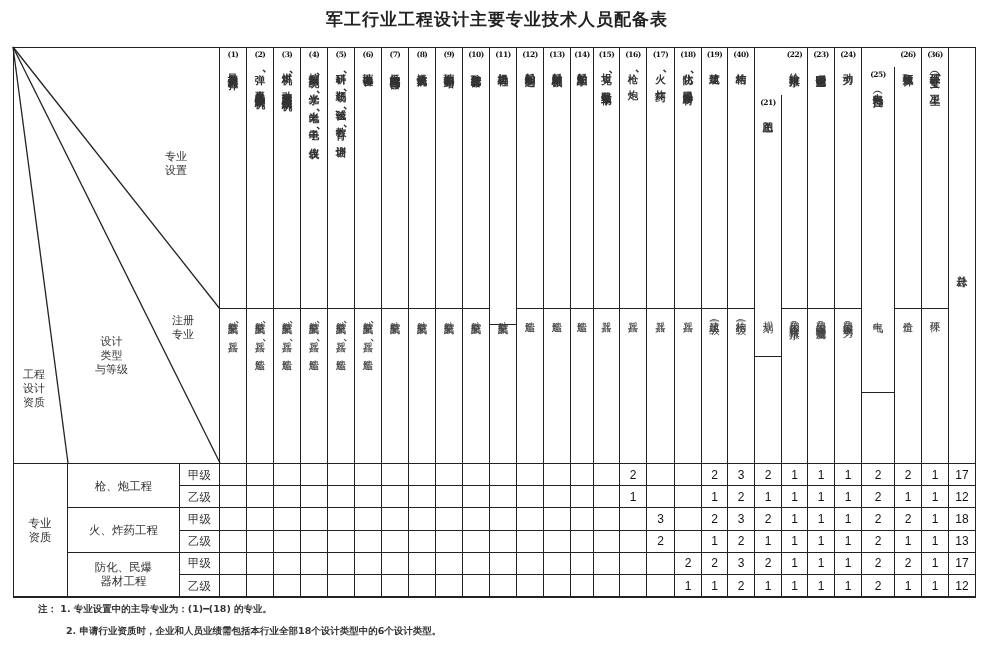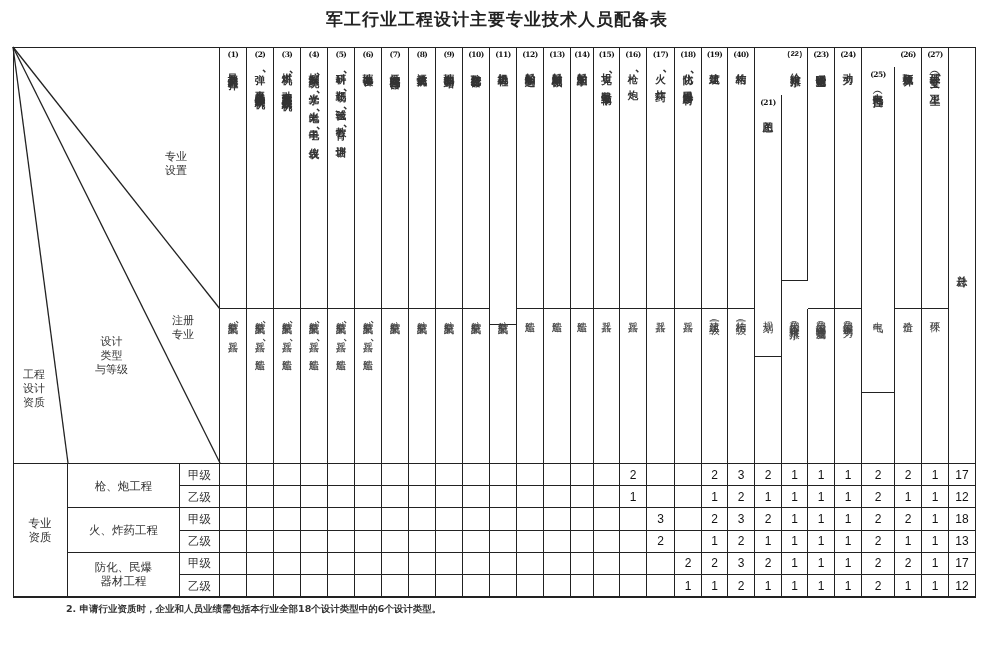--- a/index.html
+++ b/index.html
@@ -204,7 +204,7 @@
 <div class="cell reg" style="left: 755px; top: 309px; width: 27px; height: 155px;">
     <span class="vtext">规划</span>
   </div>
-<div class="cell colhead" style="left: 782px; top: 47px; width: 26px; height: 234px; font-family: Liberation Mono, monospace;">
+<div class="cell colhead" style="left: 782px; top: 47px; width: 26px; height: 262px;">
     <span class="num">(22)</span>
     <span class="vtext">给水排水</span>
   </div>

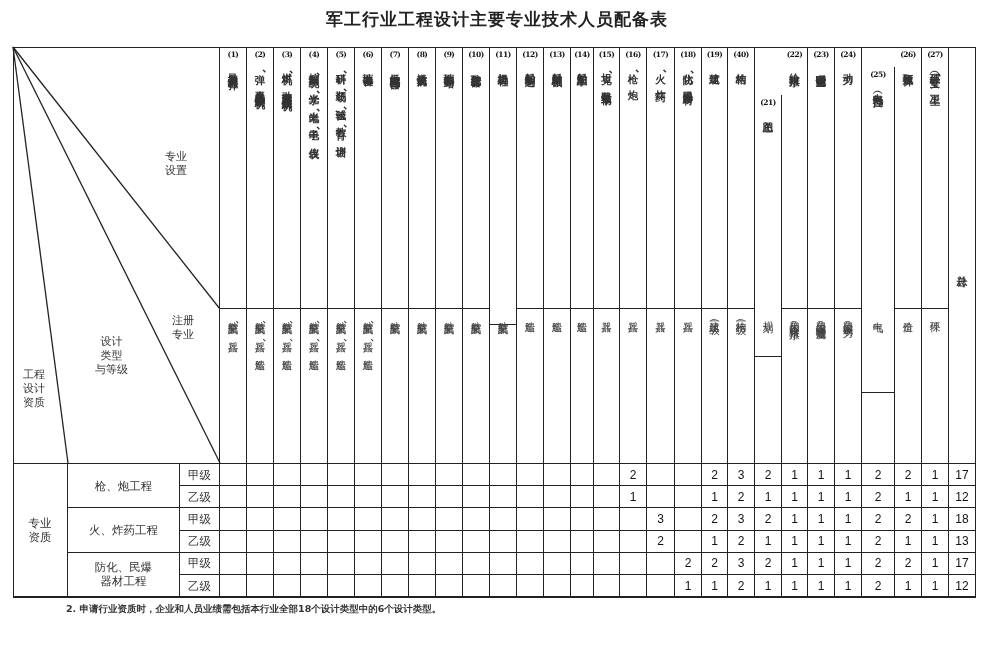--- a/index.html
+++ b/index.html
@@ -240,7 +240,7 @@
     <span class="vtext">造价</span>
   </div>
 <div class="cell colhead" style="left: 922px; top: 47px; width: 27px; height: 262px;">
-    <span class="num">(27)</span>
+    <span class="num">(36)</span>
     <span class="vtext">环保︵安全︑卫生︶</span>
   </div>
 <div class="cell reg" style="left: 922px; top: 309px; width: 27px; height: 155px;">

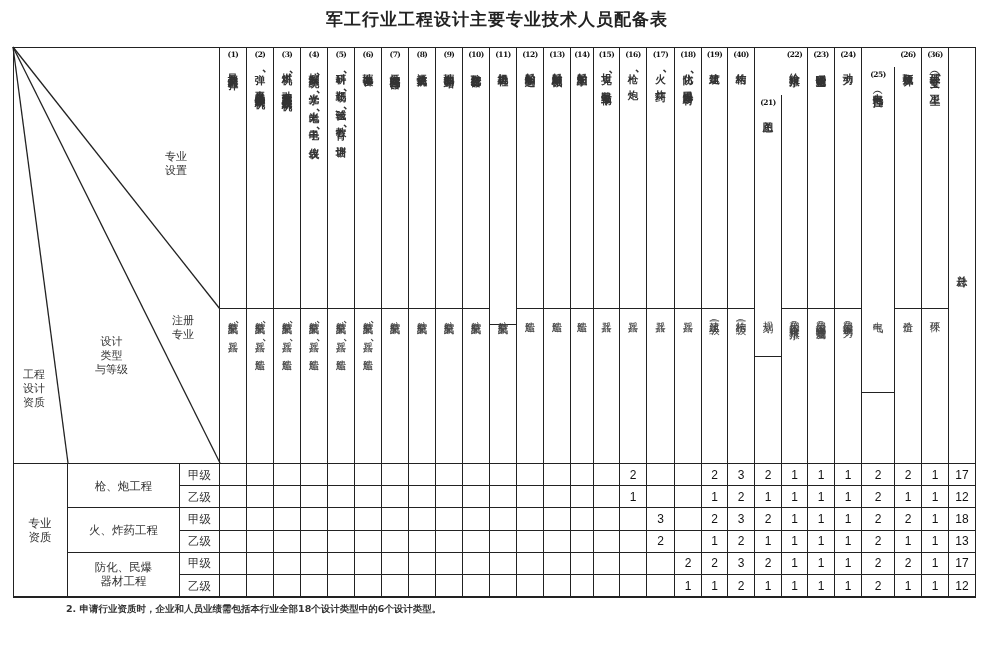--- a/index.html
+++ b/index.html
@@ -38,6 +38,7 @@
 <div class="frame"></div>
 
 <div class="notes">
+  <div>注：  1. 专业设置中的主导专业为：(1)━(18) 的专业。</div>
   <div style="padding-left:28px">2. 申请行业资质时，企业和人员业绩需包括本行业全部18个设计类型中的6个设计类型。</div>
 </div>
 

